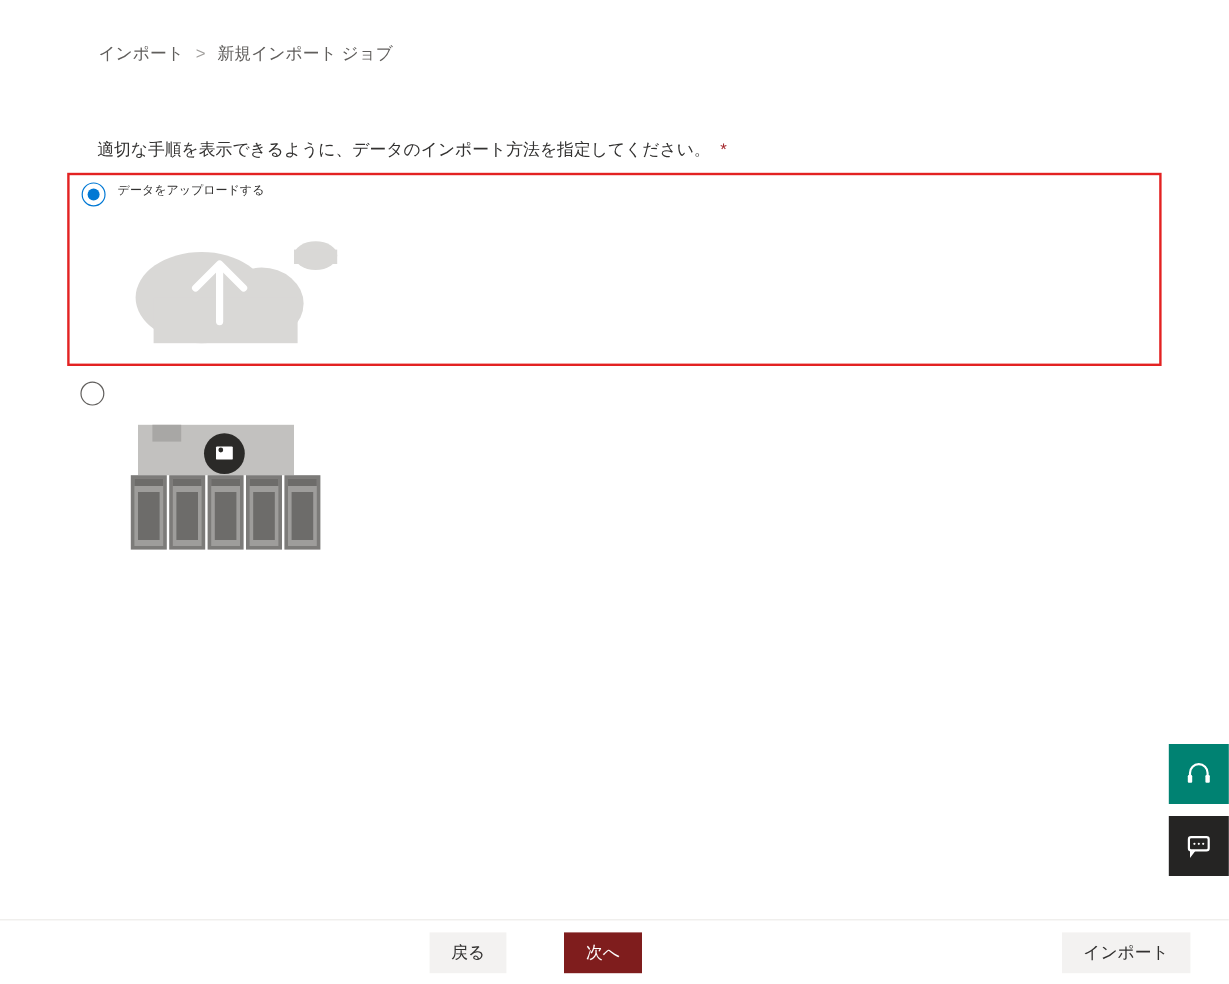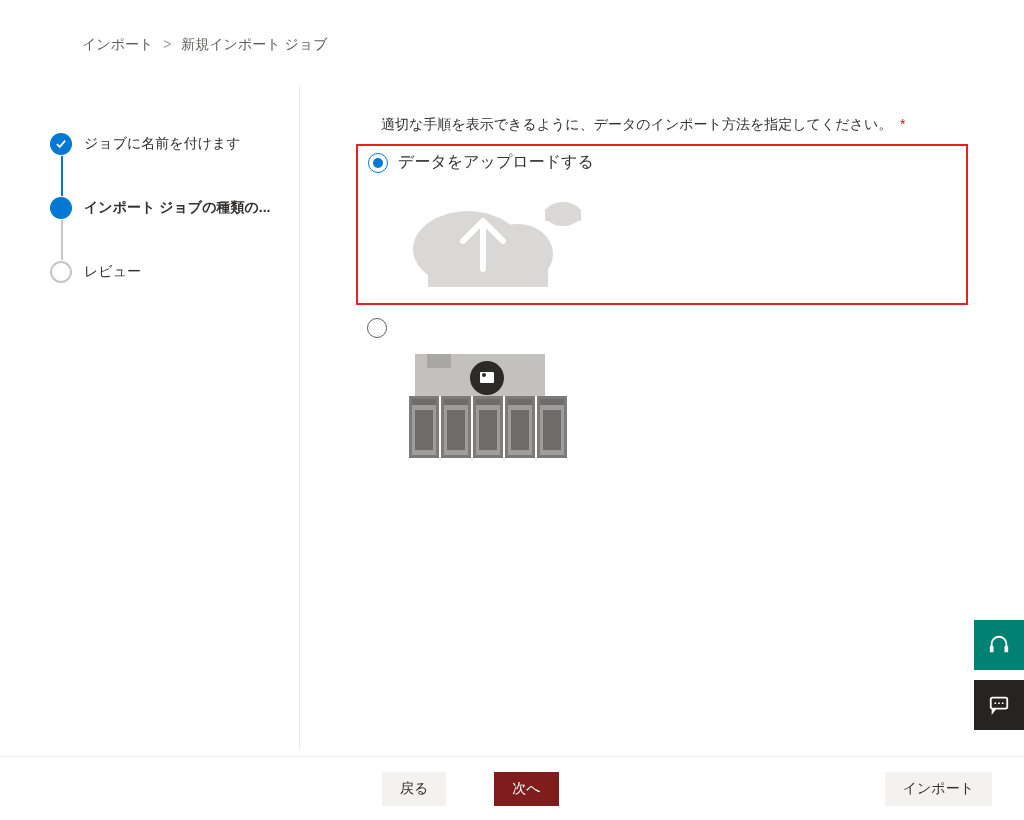--- a/index.html
+++ b/index.html
@@ -190,26 +190,6 @@
 </div>
 
 <div class="content">
-  <div class="stepper">
-    <div class="step done">
-      <span class="bullet">
-        <svg class="check" viewBox="0 0 12 12">
-            <path d="M1 6 L4.5 9.5 L11 2" stroke="#fff" stroke-width="2" fill="none"></path>
-          </svg>
-      </span>
-      <span class="step-label">ジョブに名前を付けます</span>
-      <span class="line"></span>
-    </div>
-    <div class="step current">
-      <span class="bullet"></span>
-      <span class="step-label">インポート ジョブの種類の...</span>
-      <span class="line"></span>
-    </div>
-    <div class="step upcoming">
-      <span class="bullet"></span>
-      <span class="step-label">レビュー</span>
-    </div>
-  </div>
 
   <div class="main">
     <div class="instruction">

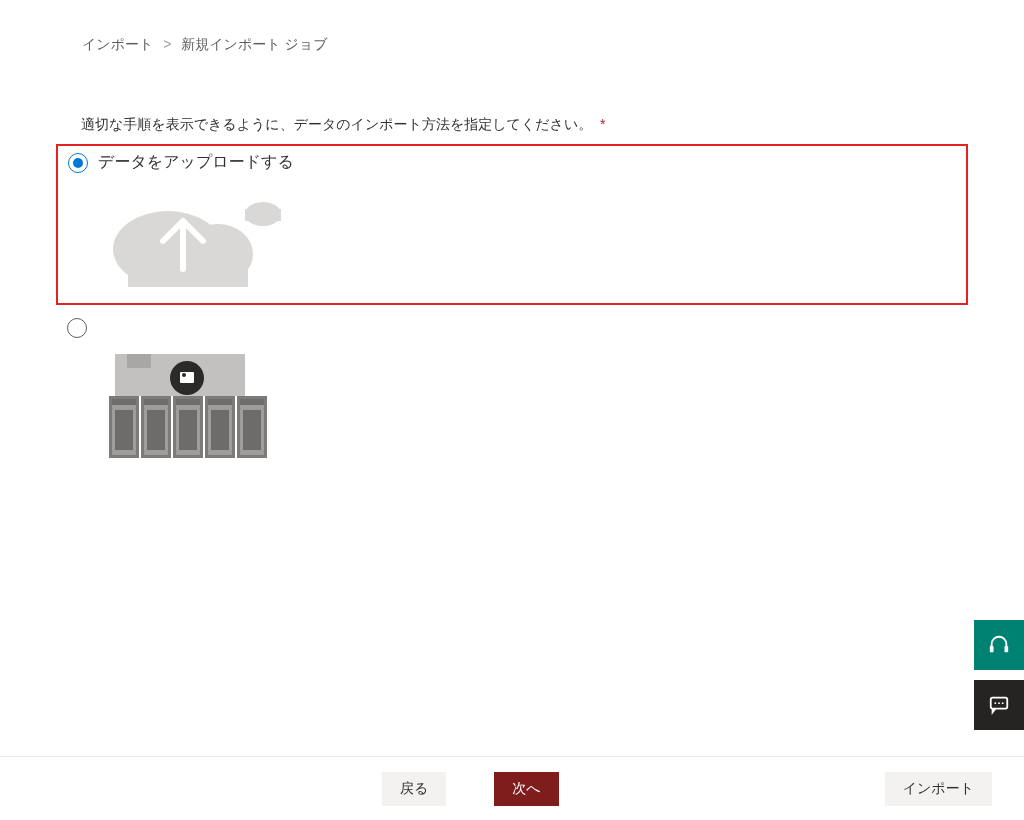--- a/index.html
+++ b/index.html
@@ -110,9 +110,9 @@
   }
   .option-header {
     display: flex;
-    align-items: center;
+    align-items: flex-start;
     gap: 10px;
-    font-size: 16px;
+    font-size: 10px;
   }
   .radio {
     width: 20px;

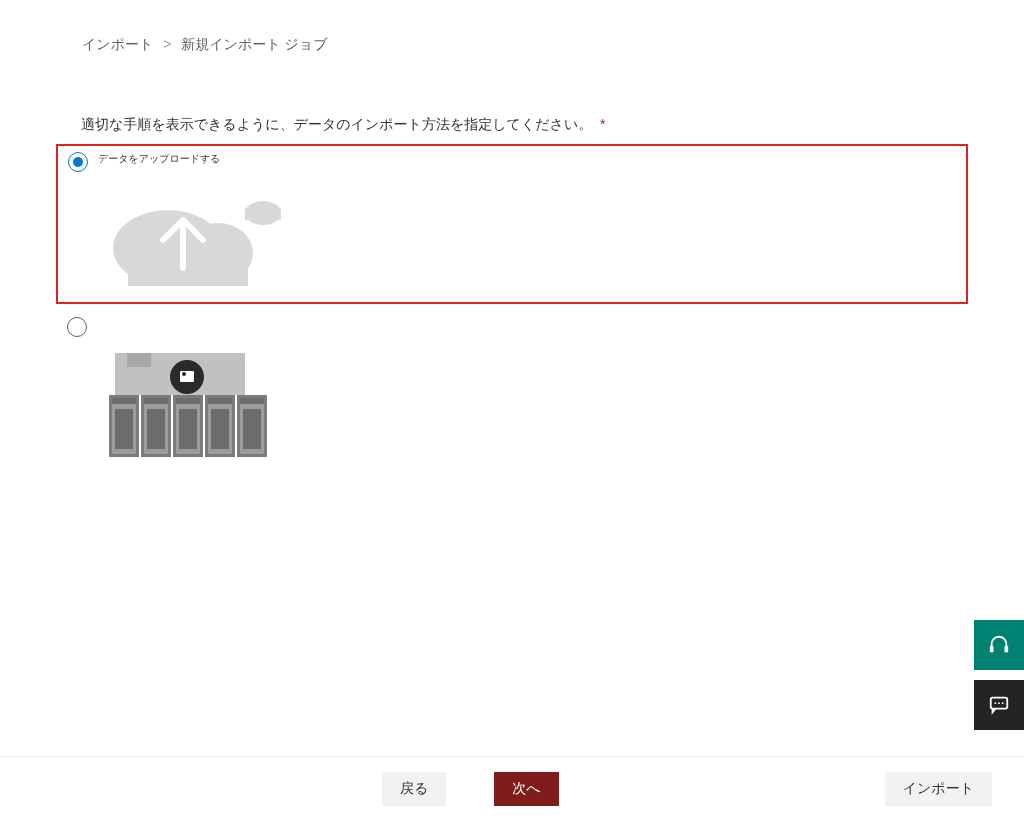--- a/index.html
+++ b/index.html
@@ -140,11 +140,11 @@
     left: 0;
     right: 0;
     bottom: 0;
-    height: 64px;
+    height: 54px;
     border-top: 1px solid #edebe9;
     display: flex;
     align-items: center;
-    padding: 0 32px 0 80px;
+    padding: 0 32px 0 56px;
     box-sizing: border-box;
     background: #fff;
   }

